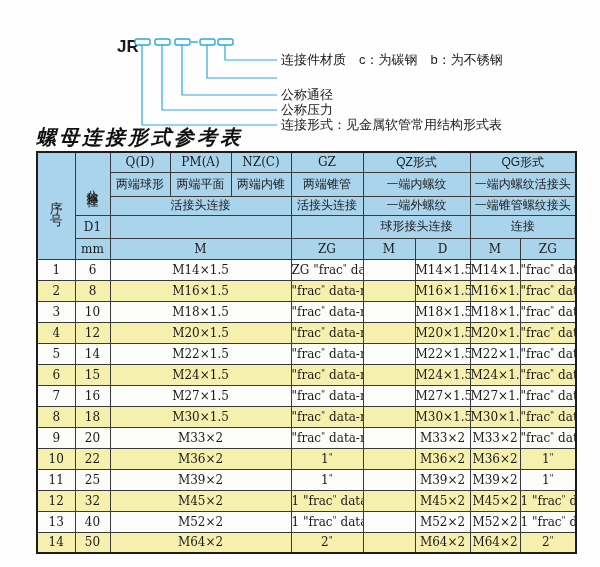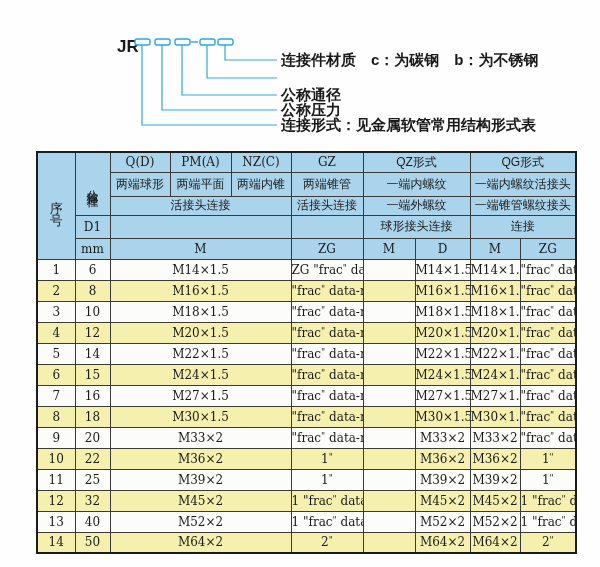--- a/index.html
+++ b/index.html
@@ -12,7 +12,7 @@
   .diagram-star-title .star{color:#2aa9dd;margin-right:2px;}
   .code-prefix{position:absolute;left:117px;top:37px;font-size:17px;font-weight:bold;}
   .diagram-svg{position:absolute;left:0;top:0;}
-  .diagram-label{position:absolute;left:281px;font-size:15px;font-weight:bold;white-space:nowrap;line-height:14px;}
+  .diagram-label{position:absolute;left:281px;font-size:13px;font-weight:normal;white-space:nowrap;line-height:14px;}
   
   .table-title{
     position:absolute;left:36px;top:124px;font-size:20px;font-weight:bold;font-style:italic;

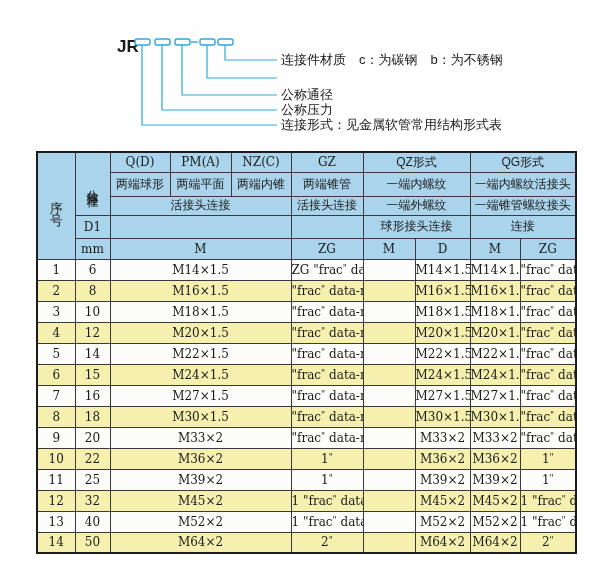--- a/index.html
+++ b/index.html
@@ -67,6 +67,7 @@
   <div class="diagram-label" style="top:103px;">公称压力</div>
   <div class="diagram-label" style="top:118px;">连接形式：见金属软管常用结构形式表</div>
 
+  <div class="table-title">螺母连接形式参考表</div>
 
   <table class="ref">
     <colgroup>

